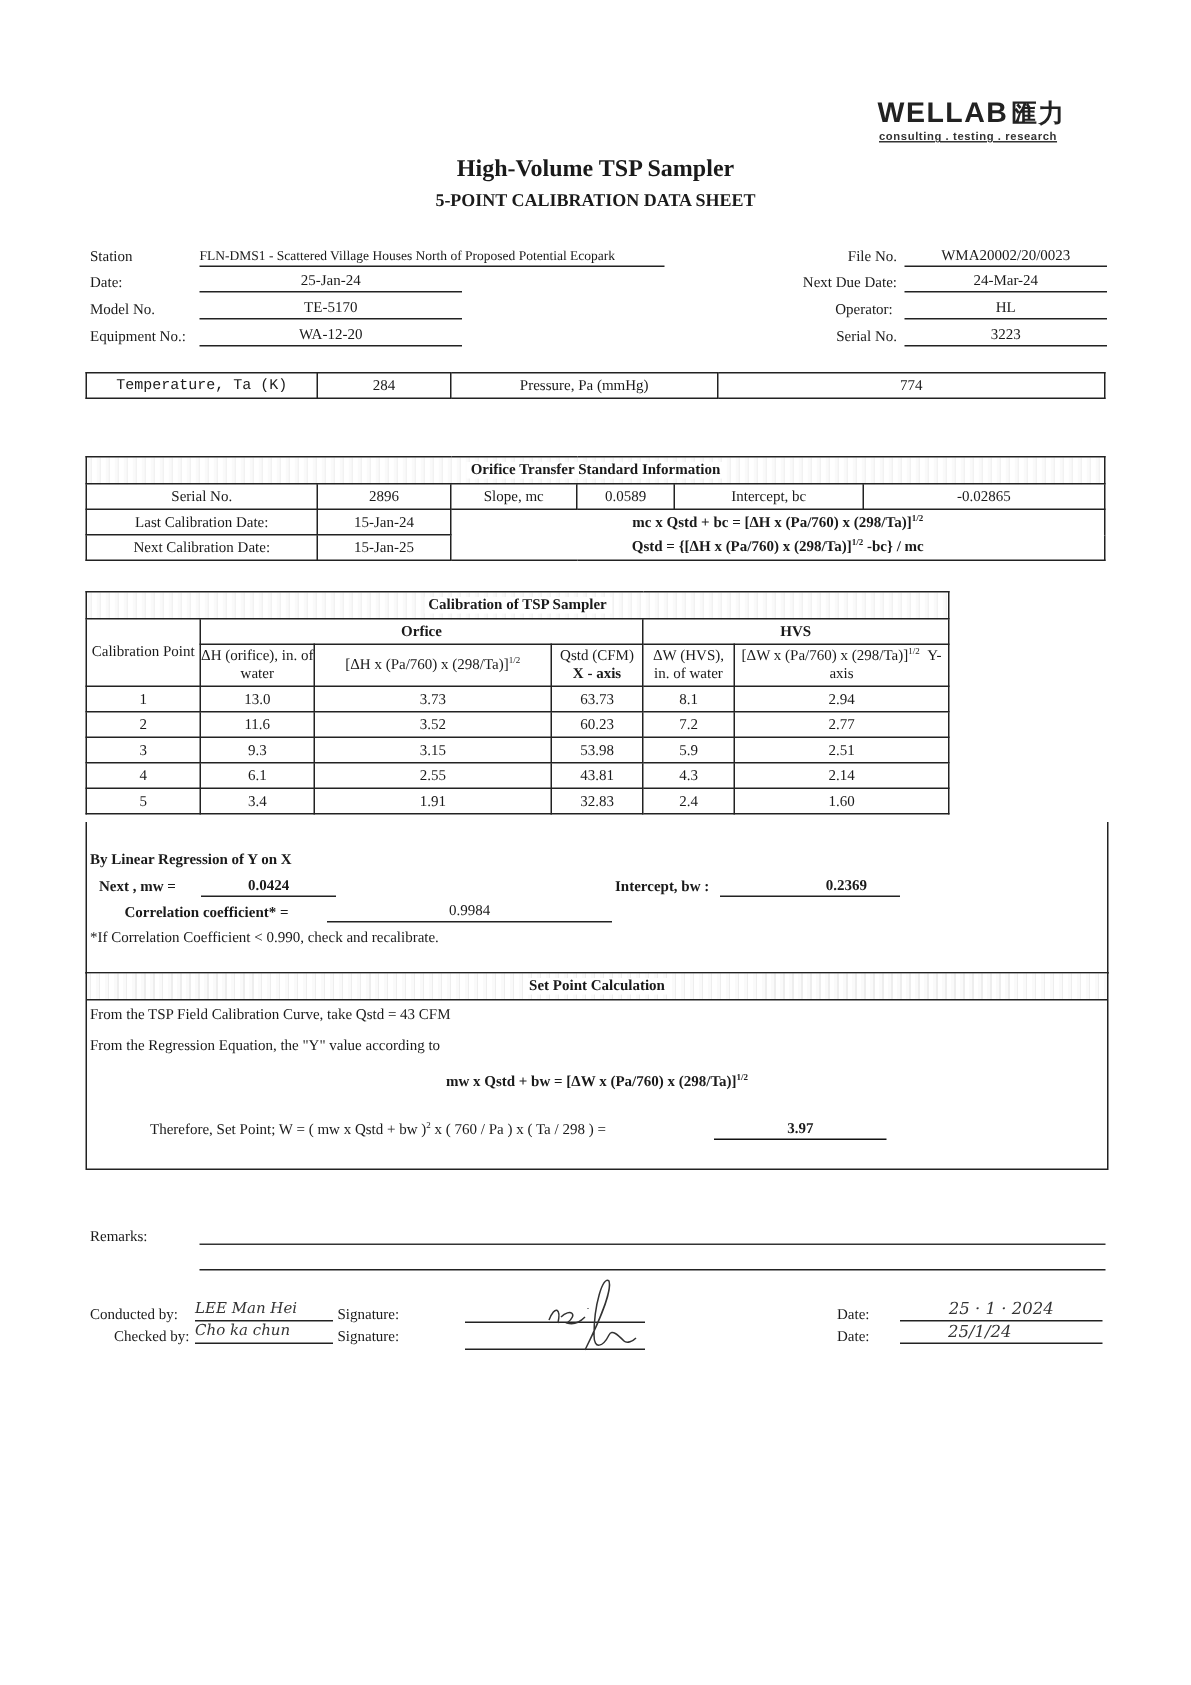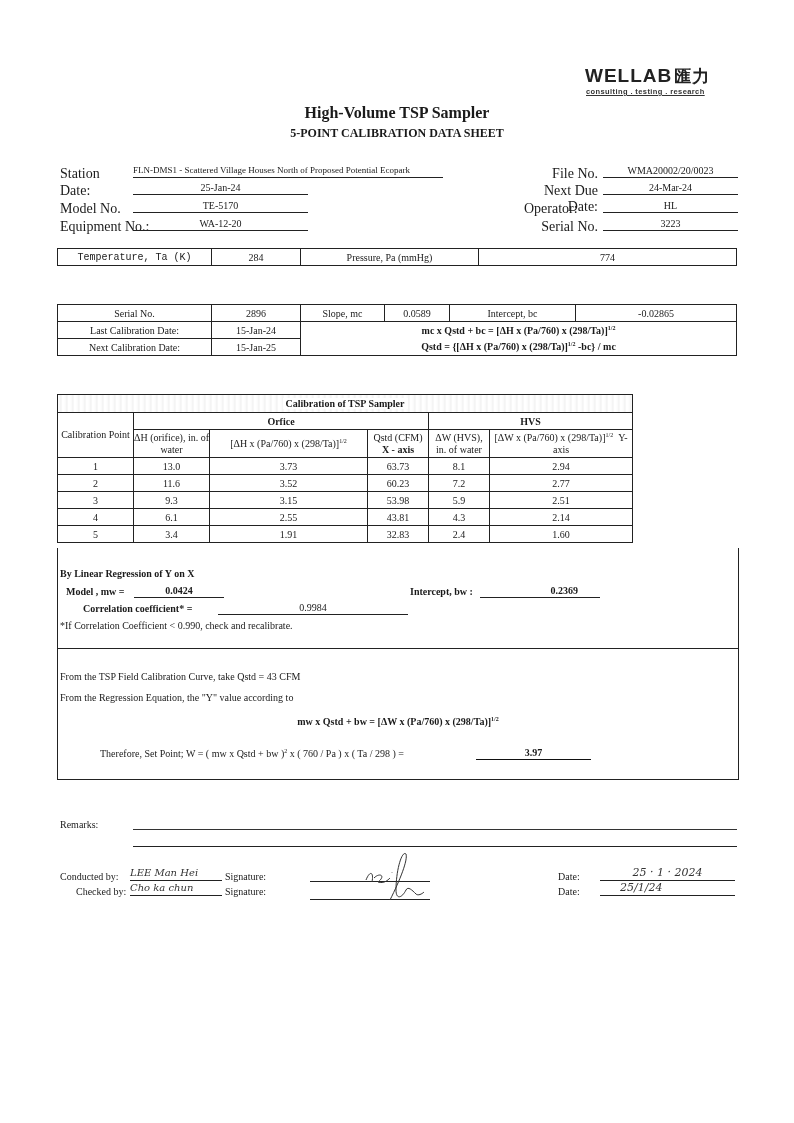--- a/index.html
+++ b/index.html
@@ -20,7 +20,7 @@
   .subtitle { left: 0; width: 794px; text-align: center; top: 126px; font-weight: bold; font-size: 12px; }
 
   
-  .lbl { font-size: 14px; }
+  .lbl { font-size: 10px; }
   .uline { border-bottom: 1px solid #222; text-align: center; font-size: 10px; height: 13px; line-height: 13px; }
 
   

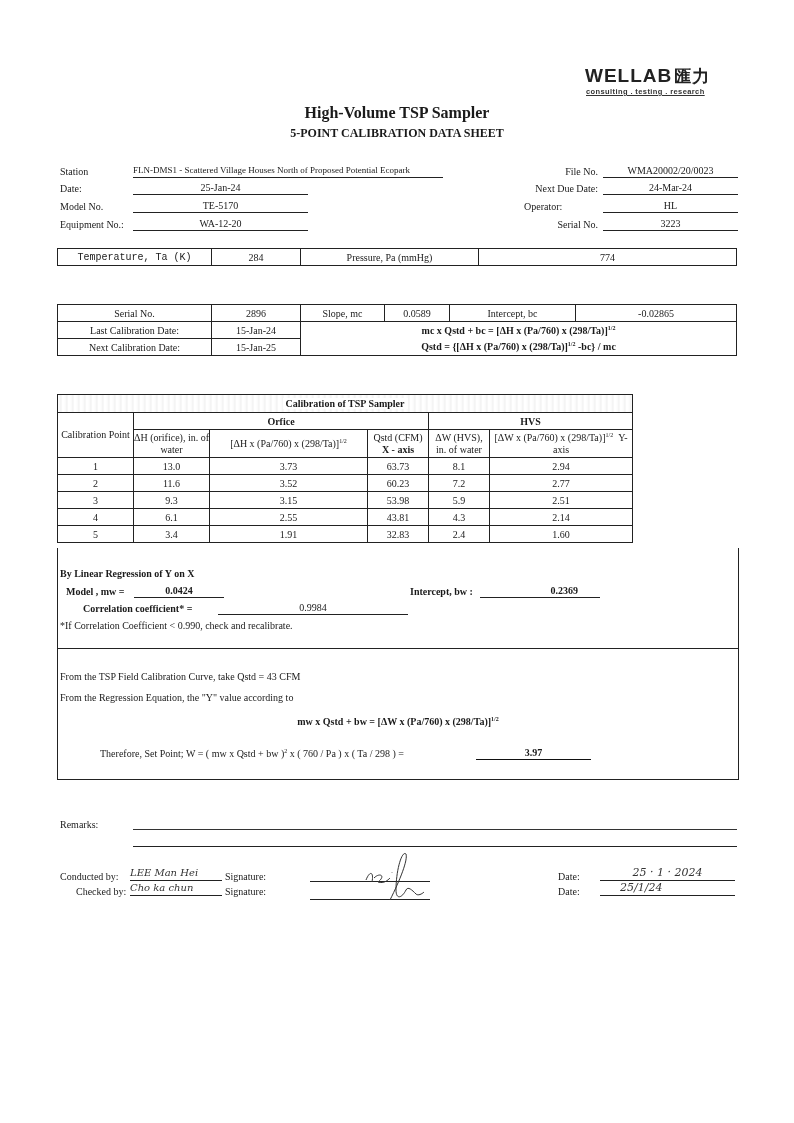--- a/index.html
+++ b/index.html
@@ -71,7 +71,7 @@
 <div class="abs lbl" style="left:520px;top:183px;width:78px;text-align:right;">Next Due Date:</div>
 <div class="abs uline" style="left:603px;top:181px;width:135px;">24-Mar-24</div>
 
-<div class="abs lbl" style="left:524px;top:201px;width:68px;text-align:left;">Operator:</div>
+<div class="abs lbl" style="left:542px;top:201px;width:68px;text-align:center;">Operator:</div>
 <div class="abs uline" style="left:603px;top:199px;width:135px;">HL</div>
 
 <div class="abs lbl" style="left:530px;top:219px;width:68px;text-align:right;">Serial No.</div>

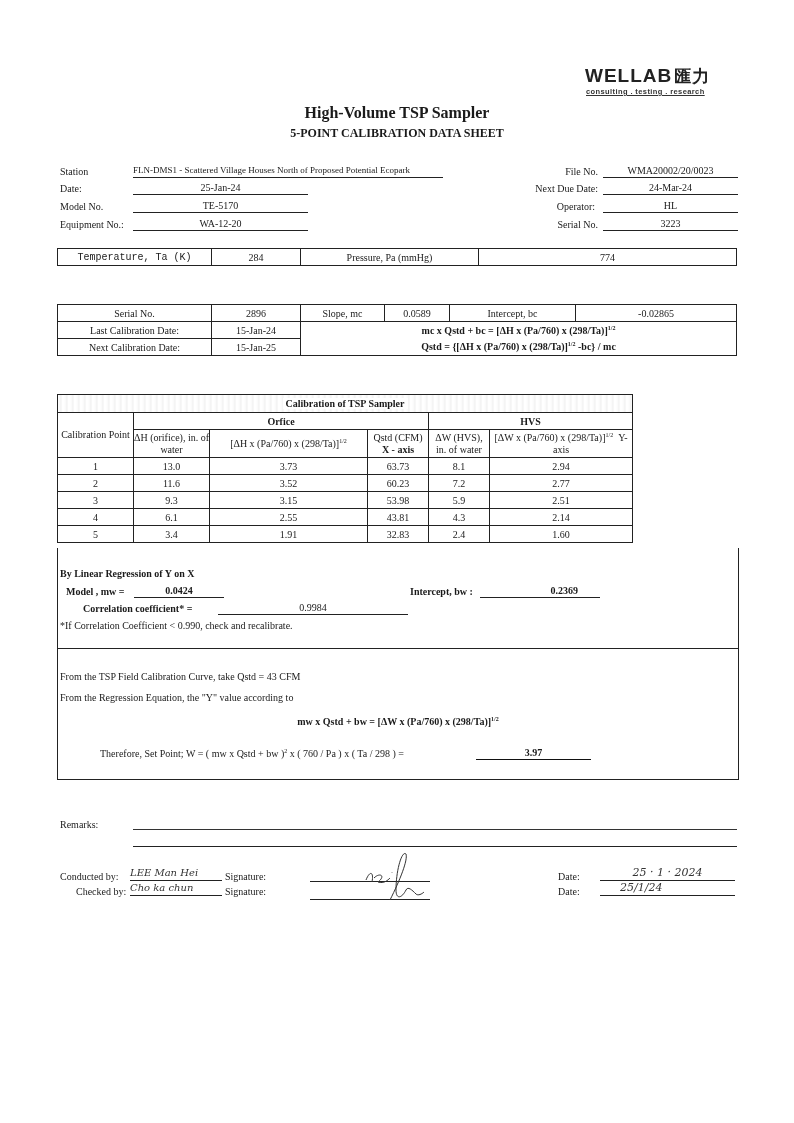--- a/index.html
+++ b/index.html
@@ -90,6 +90,9 @@
 
 <table class="grid" style="left:57px;top:304px;width:680px;">
   <tbody>
+      <tr>
+        <td colspan="6" class="sec-head"><span>Orifice Transfer Standard Information</span></td>
+      </tr>
   <tr style="height:17px;">
     <td style="width:153px;">Serial No.</td>
     <td style="width:88px;">2896</td>

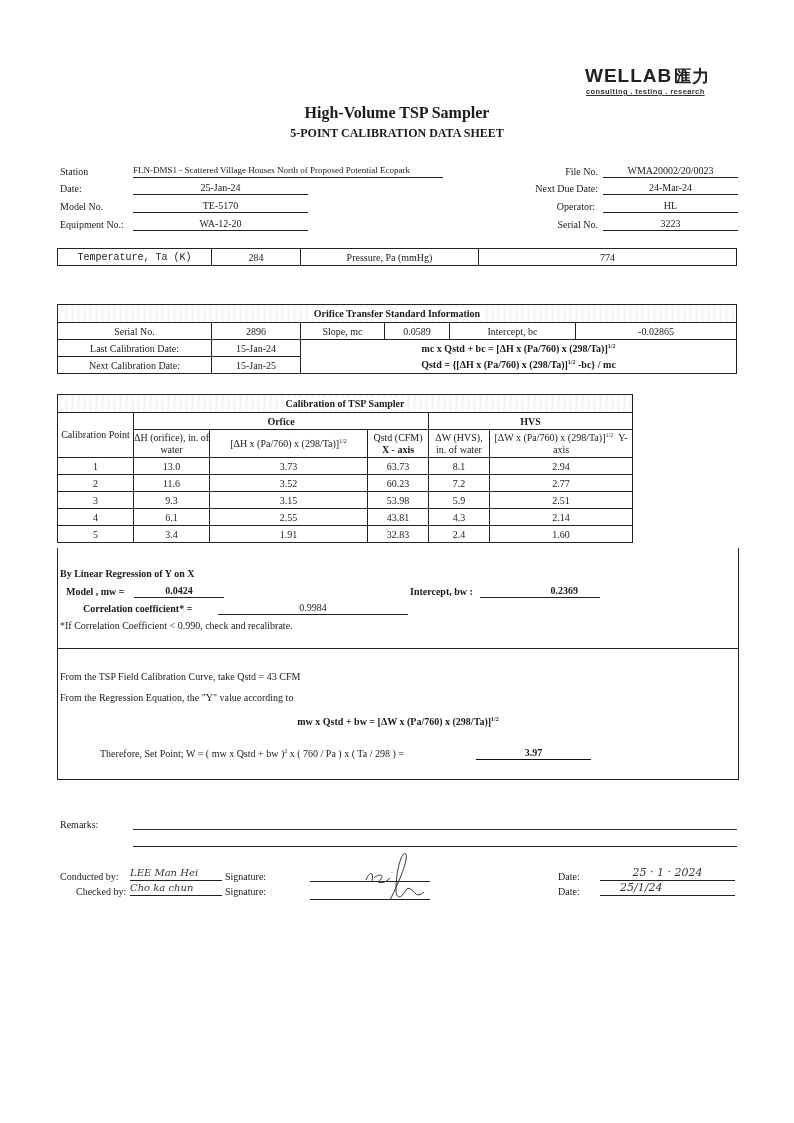--- a/index.html
+++ b/index.html
@@ -178,7 +178,7 @@
 
 <div class="abs regress">
   <div class="abs btxt" style="left:2px;top:20px;">By Linear Regression of Y on X</div>
-  <div class="abs btxt" style="left:8px;top:38px;">Model , mw =</div>
+  <div class="abs btxt" style="left:8px;top:38px;">Next , mw =</div>
   <div class="abs uline bold" style="left:76px;top:36px;width:90px;">0.0424</div>
   <div class="abs btxt" style="left:352px;top:38px;">Intercept, bw :</div>
   <div class="abs uline bold" style="left:422px;top:36px;width:120px;text-align:right;padding-right:0;"><span style="margin-right:22px;">0.2369</span></div>

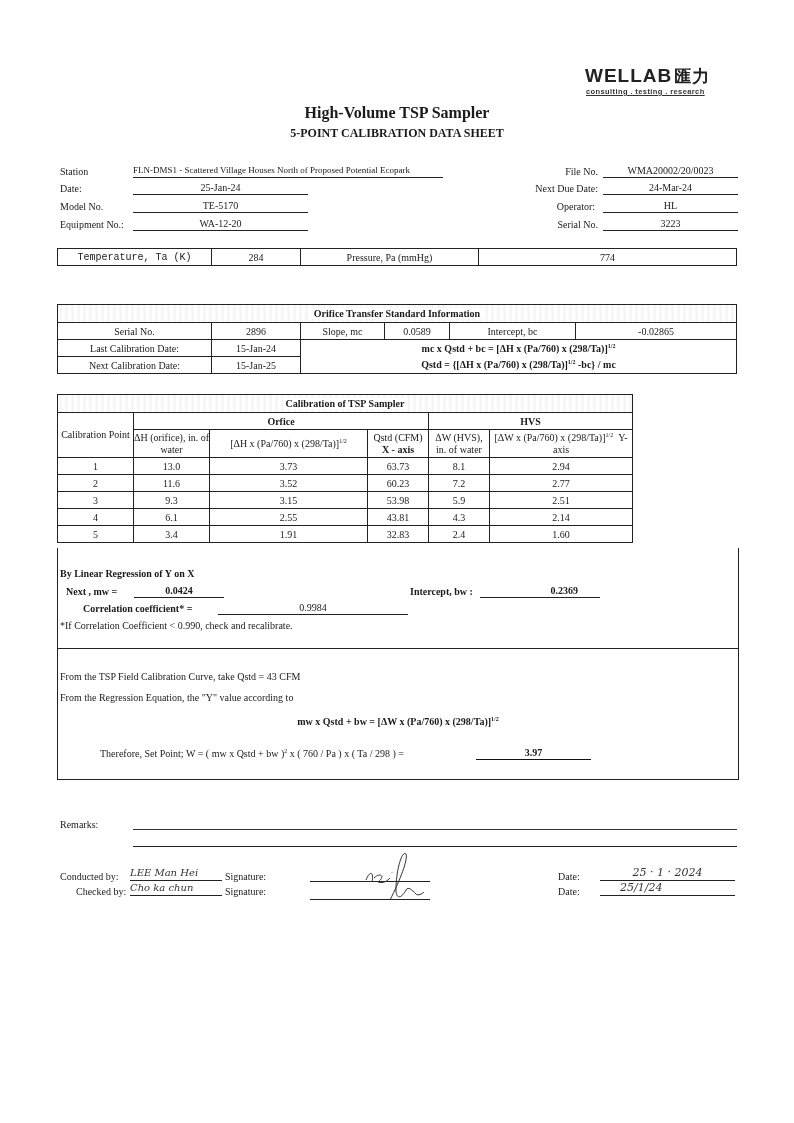--- a/index.html
+++ b/index.html
@@ -188,6 +188,7 @@
 </div>
 
 <div class="abs setpoint">
+  <div class="abs sec-head" style="left:0;top:0;width:680px;border-bottom:1px solid #222;text-align:center;line-height:17px;"><span>Set Point Calculation</span></div>
   <div class="abs txt" style="left:2px;top:22px;">From the TSP Field Calibration Curve, take Qstd = 43 CFM</div>
   <div class="abs txt" style="left:2px;top:43px;">From the Regression Equation, the "Y" value according to</div>
   <div class="abs btxt" style="left:0;width:680px;text-align:center;top:67px;"><span>mw x Qstd + bw = [ΔW x (Pa/760) x (298/Ta)]</span><sup>1/2</sup></div>

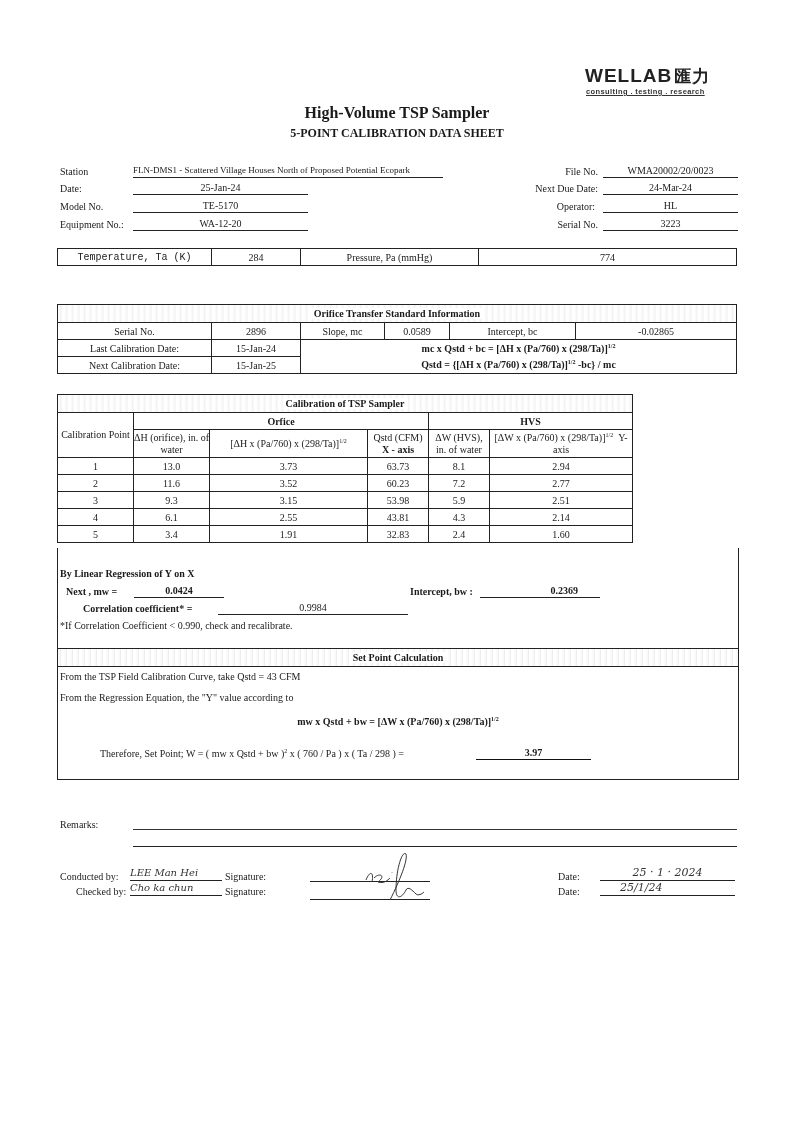--- a/index.html
+++ b/index.html
@@ -218,6 +218,6 @@
 <div class="abs txt" style="left:558px;top:871px;">Date:</div>
 <div class="abs hand" style="left:600px;top:866px;width:135px;border-bottom:1px solid #222;height:14px;line-height:14px;text-align:center;">25 · 1 · 2024</div>
 <div class="abs txt" style="left:558px;top:886px;">Date:</div>
-<div class="abs hand" style="left:600px;top:881px;width:135px;border-bottom:1px solid #222;height:14px;line-height:14px;text-align:left;padding-left:0;"><span style="margin-left:20px;">25/1/24</span></div>
+<div class="abs hand" style="left:600px;top:881px;width:135px;border-bottom:1px solid #222;height:14px;line-height:14px;text-align:left;padding-left:0;"><span style="margin-left:32px;">25/1/24</span></div>
 
 </body></html>

